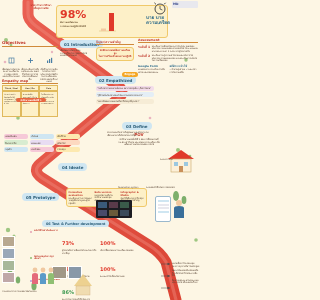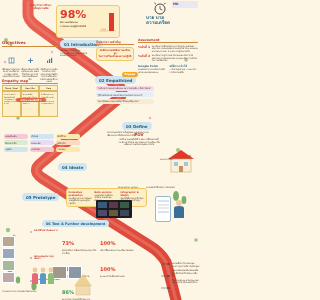--- a/index.html
+++ b/index.html
@@ -13,7 +13,7 @@
   .ribbon{position:absolute;inset:0;pointer-events:none;}
   .abs{position:absolute;}
   .ttl-osce{font-family:"DejaVu Serif","Liberation Serif",serif;font-weight:bold;color:#e0392b;}
-  .card{border-radius:3px;}
+  .card{border-radius:3px;padding-left:48px;}
   .tiny2{font-size:2.1px;line-height:1.2;color:#5b4636;}
   .stage{
     background:#cfe6f2;color:#2a5d78;font-weight:bold;

